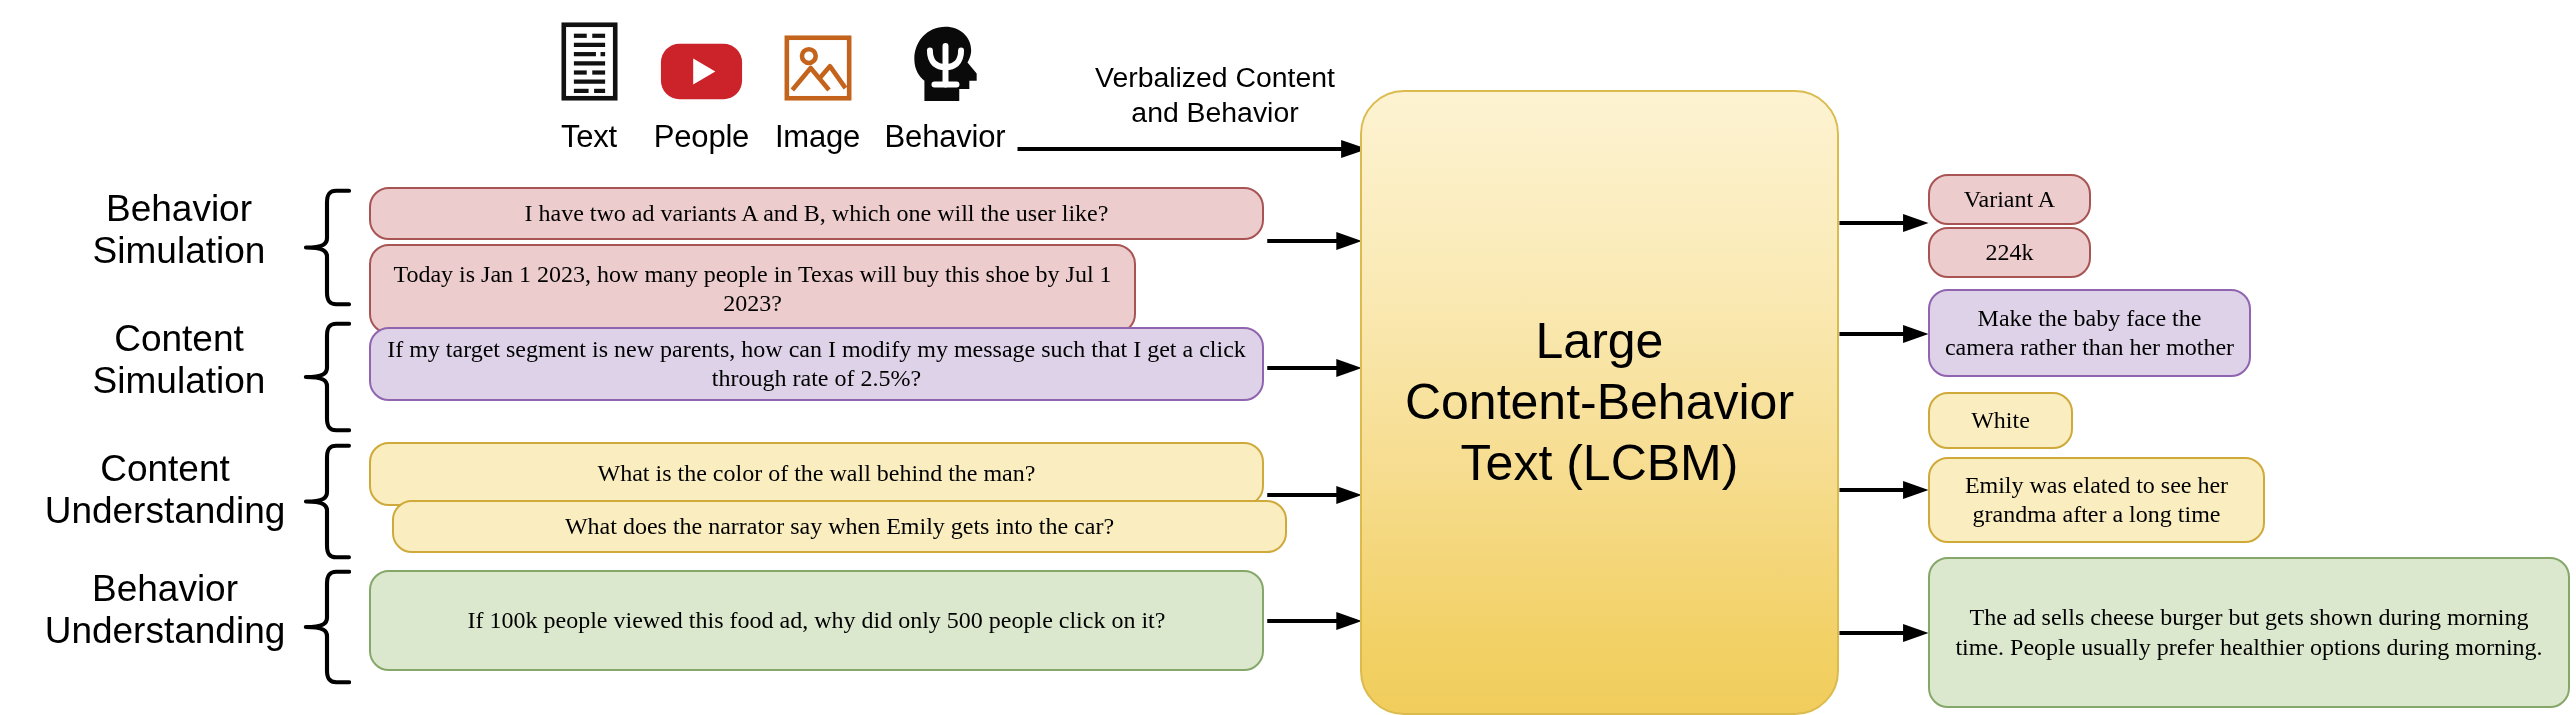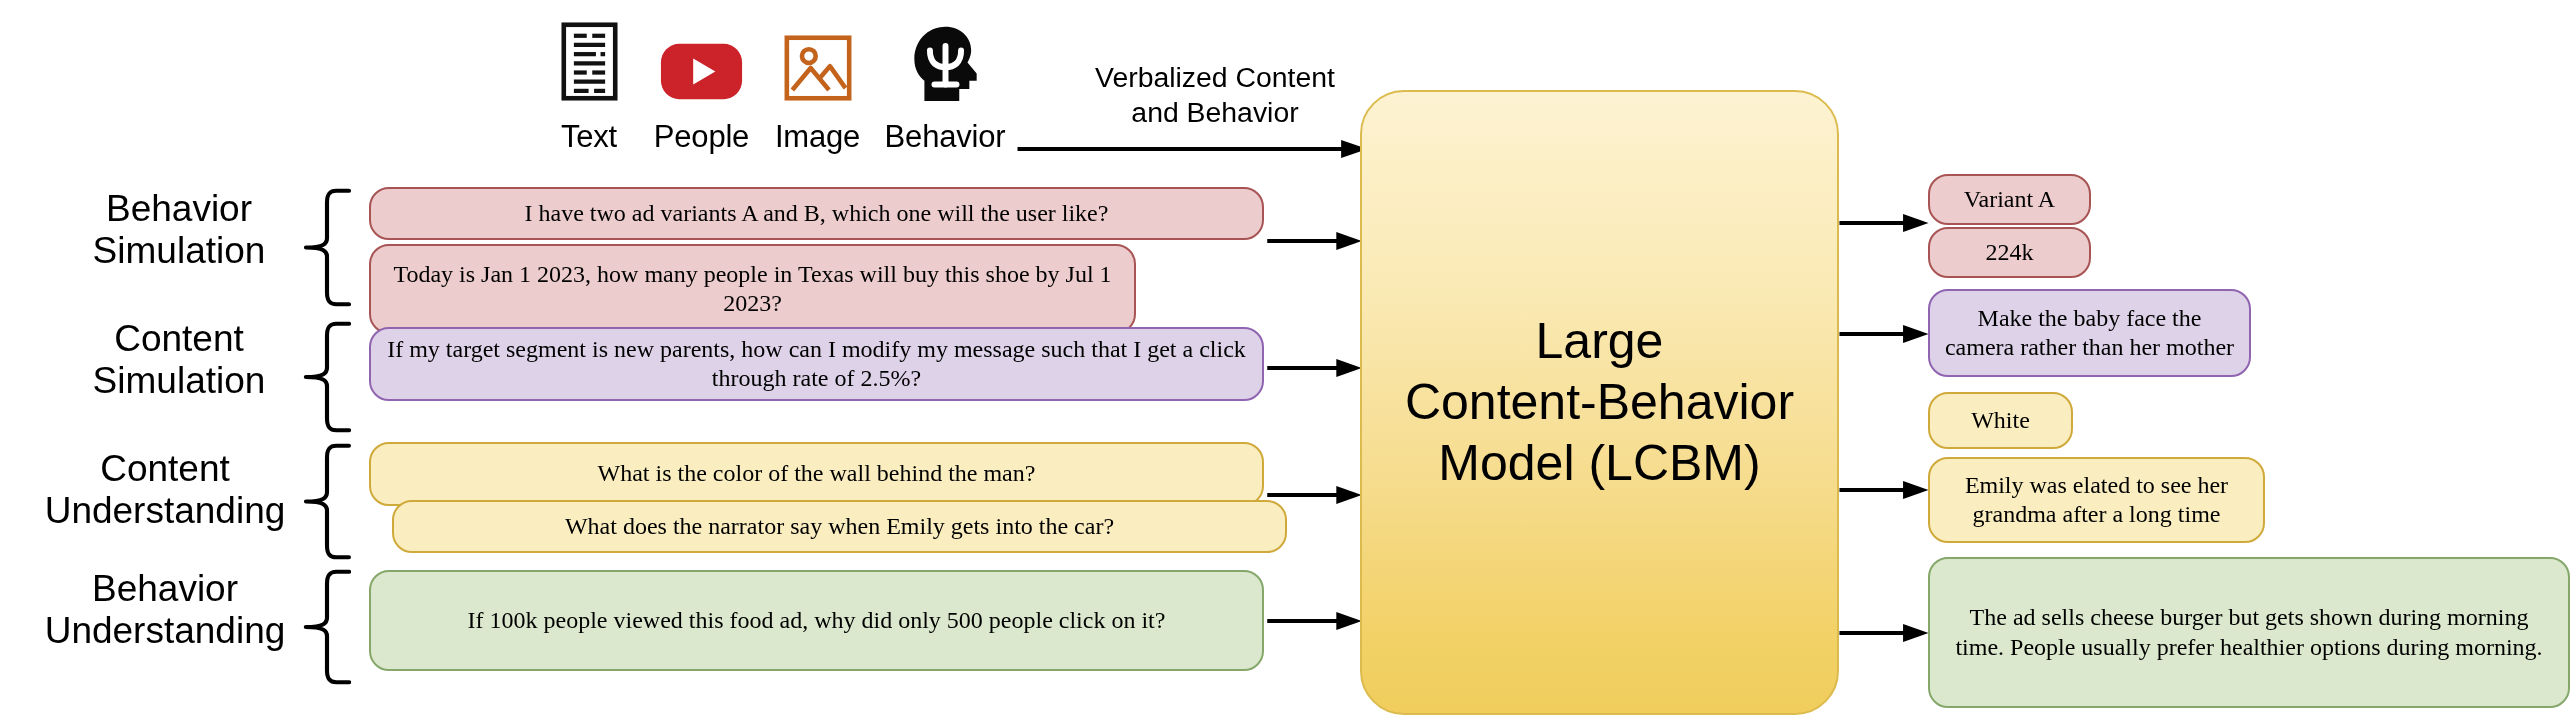--- a/index.html
+++ b/index.html
@@ -263,7 +263,7 @@
   <div id="lcbm" style="left:1360px; top:90px; width:479px; height:625px;">
     <div class="lcbm-text">Large
 Content-Behavior
-Model (LCBM)</div>
+Text (LCBM)</div>
   </div>
 
   <div class="arrow" style="left:1839px; top:213px;">

